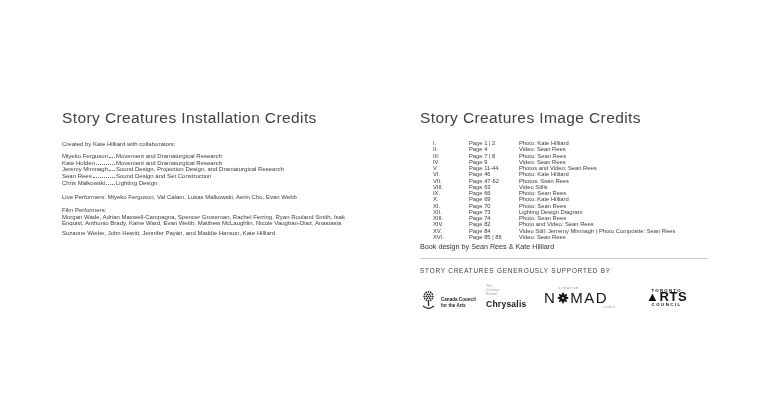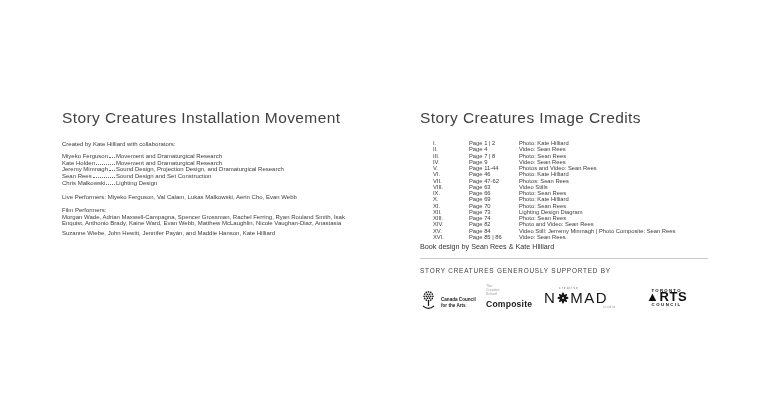--- a/index.html
+++ b/index.html
@@ -56,7 +56,7 @@
 <body>
 
 <div class="col left-col">
-  <h1 class="page-title">Story Creatures Installation Movement</h1>
+  <h1 class="page-title">Story Creatures Installation Credits</h1>
 
   <div class="left-body">
     <div class="intro">Created by Kate Hilliard with collaborators:</div>

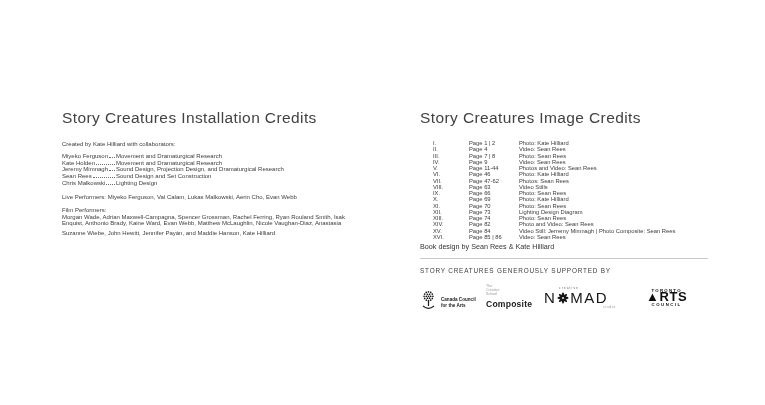--- a/index.html
+++ b/index.html
@@ -270,7 +270,7 @@
           <div>Creative</div>
           <div>School</div>
         </div>
-      <div class="chrysalis-word">Composite</div>
+      <div class="chrysalis-word">Chrysalis</div>
     </div>
 
     <div class="logo logo-nomad">

